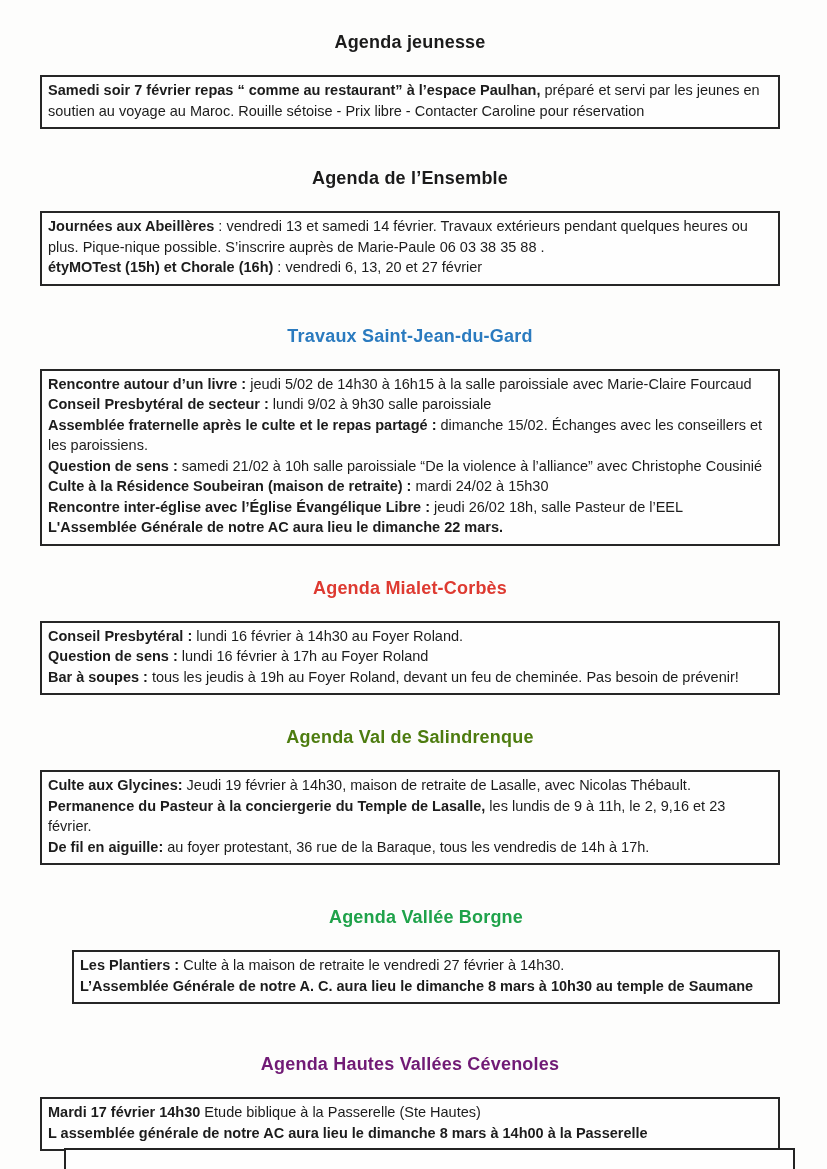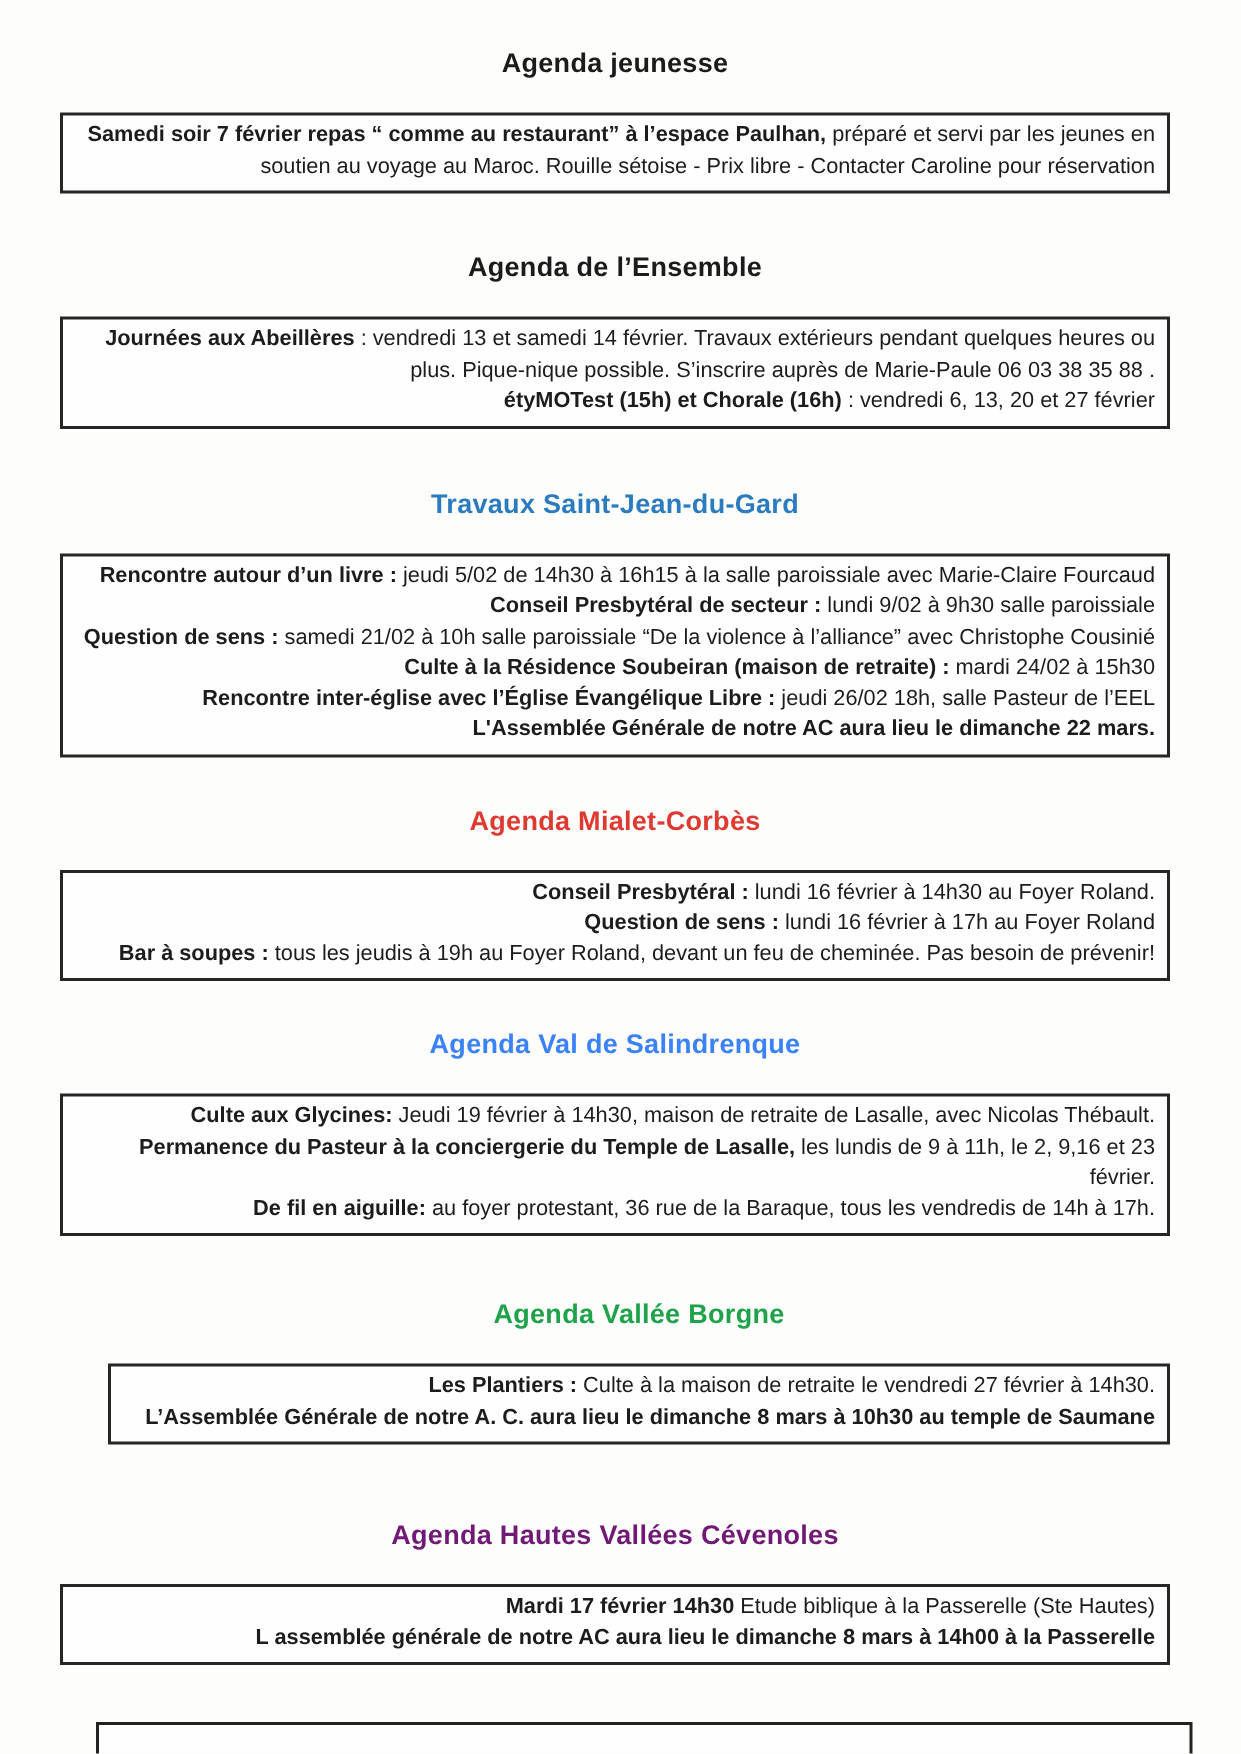--- a/index.html
+++ b/index.html
@@ -36,7 +36,6 @@
   }
   .box p.line {
     margin: 0;
-    text-align: right;
   }
   .lead {
     font-weight: 700;

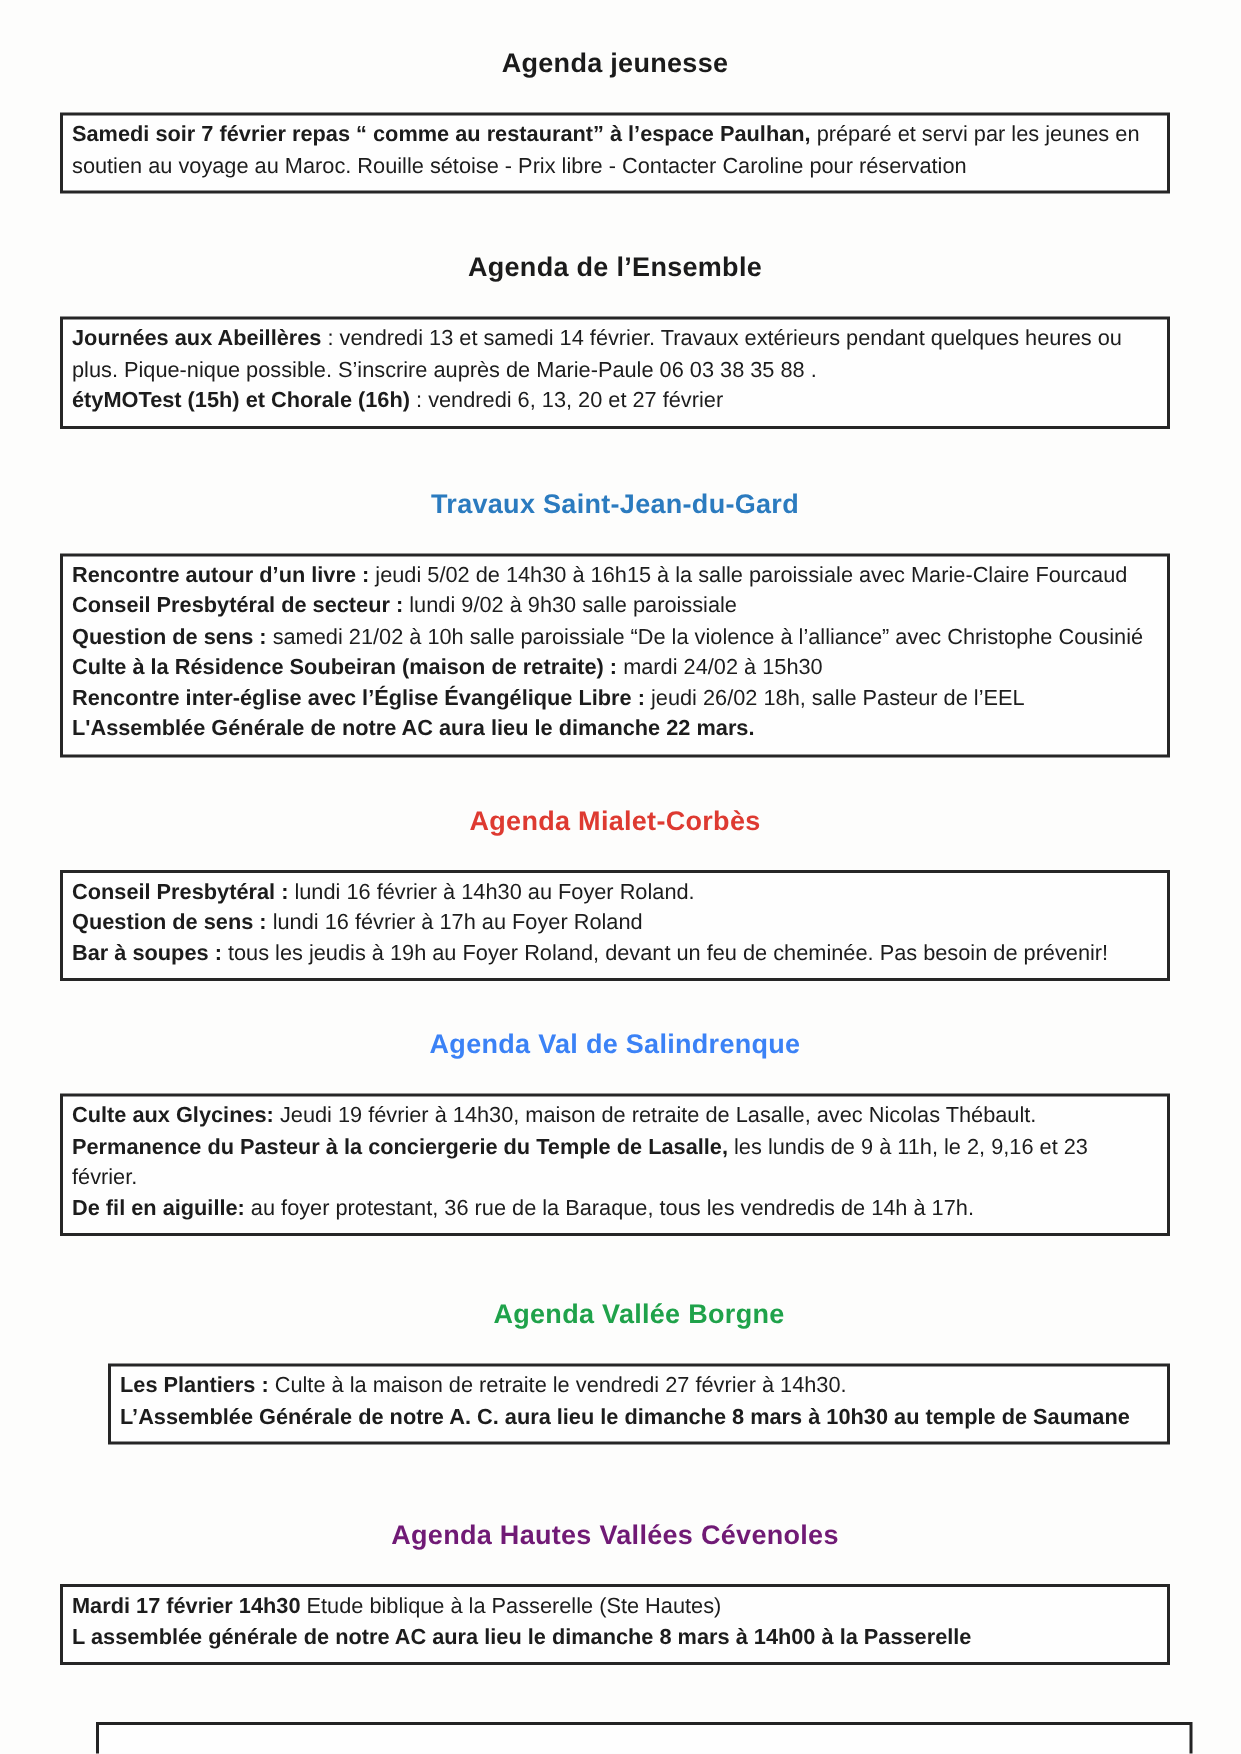--- a/index.html
+++ b/index.html
@@ -81,6 +81,7 @@
     <div class="box">
         <p class="line"><span class="lead">Rencontre autour d’un livre :</span><span> jeudi 5/02 de 14h30 à 16h15 à la salle paroissiale avec Marie-Claire Fourcaud</span></p>
         <p class="line"><span class="lead">Conseil Presbytéral de secteur :</span><span> lundi 9/02 à 9h30 salle paroissiale</span></p>
+        <p class="line"><span class="lead">Assemblée fraternelle après le culte et le repas partagé :</span><span> dimanche 15/02. Échanges avec les conseillers et les paroissiens.</span></p>
         <p class="line"><span class="lead">Question de sens :</span><span> samedi 21/02 à 10h salle paroissiale “De la violence à l’alliance” avec Christophe Cousinié</span></p>
         <p class="line"><span class="lead">Culte à la Résidence Soubeiran (maison de retraite) :</span><span> mardi 24/02 à  15h30</span></p>
         <p class="line"><span class="lead">Rencontre inter-église avec l’Église Évangélique Libre :</span><span> jeudi 26/02 18h, salle Pasteur de l’EEL</span></p>

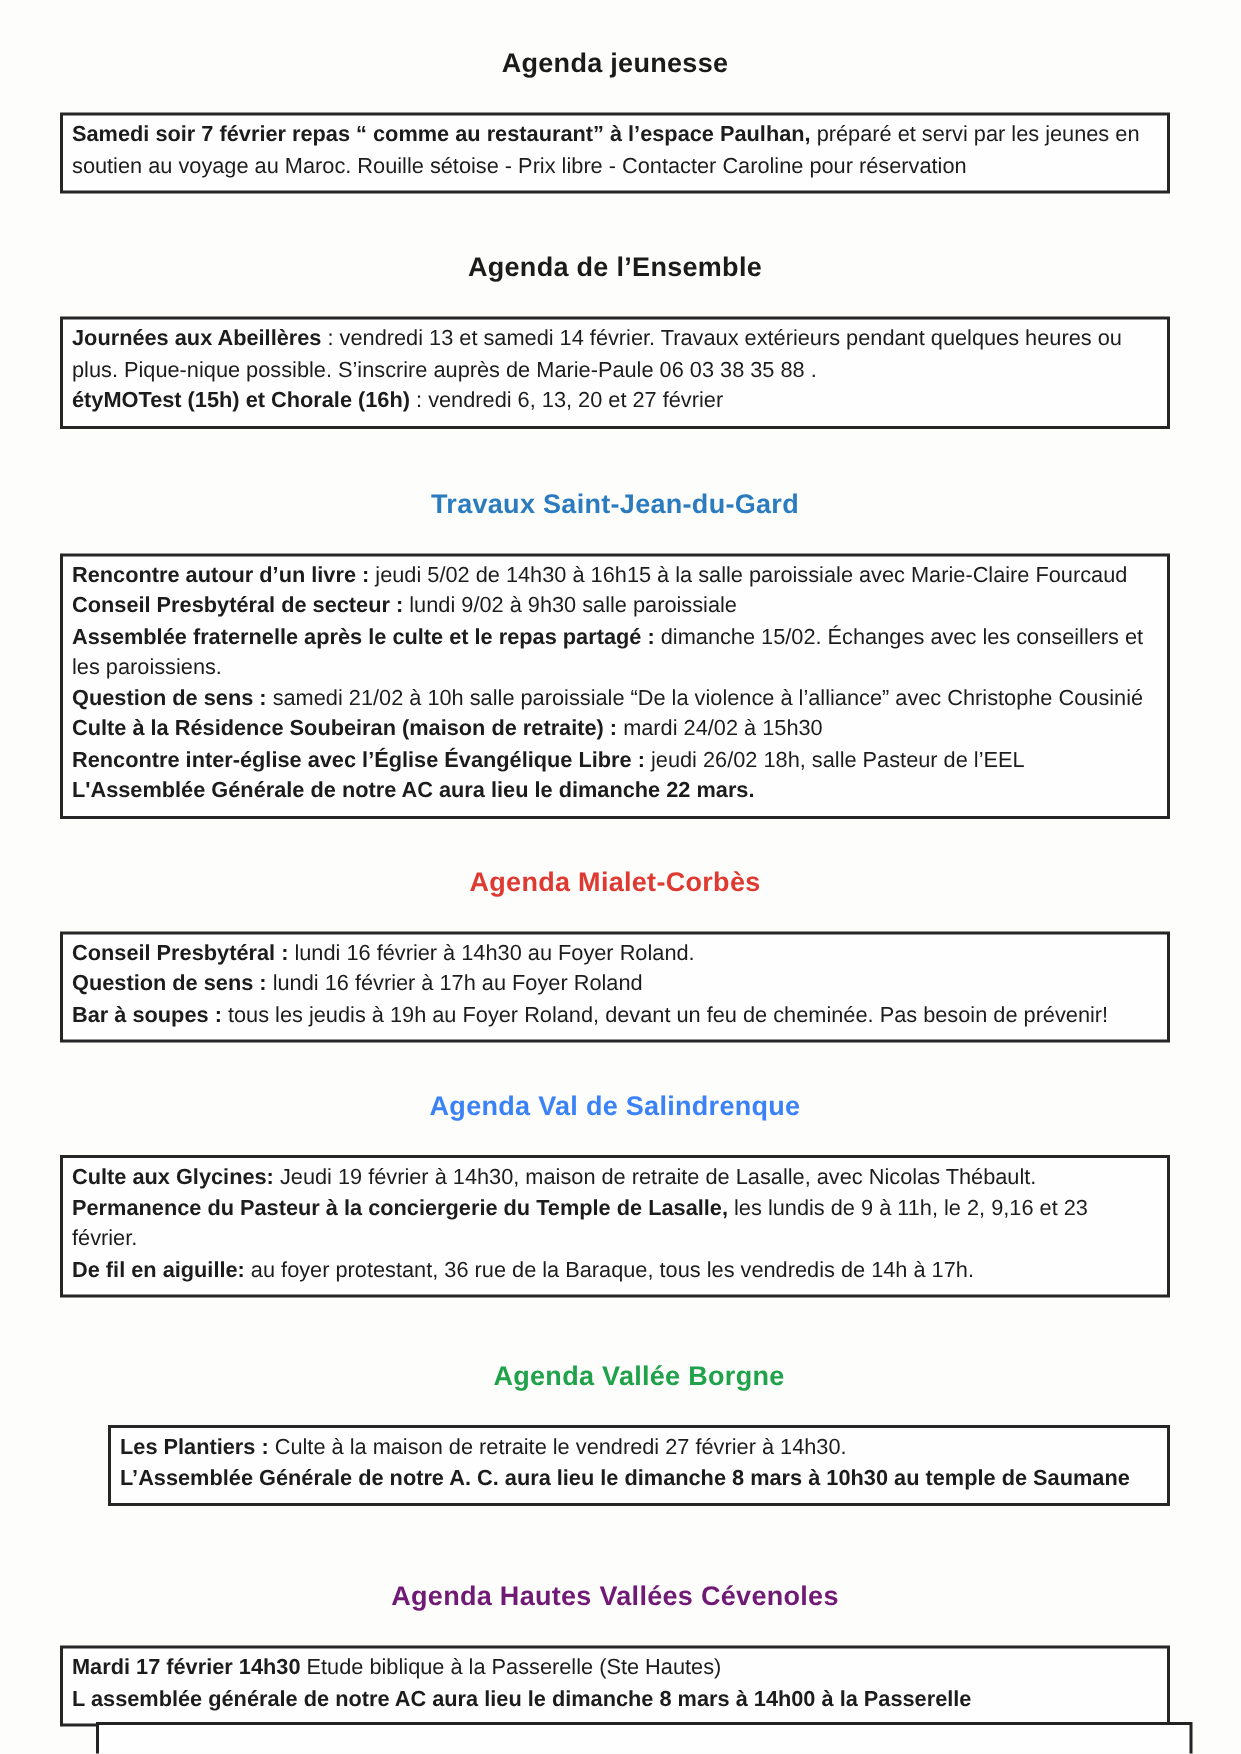--- a/index.html
+++ b/index.html
@@ -99,7 +99,7 @@
   </section>
 
   <section class="section s5">
-    <h2 style="color: #3b82f6;">Agenda Val de Salindrenque</h2>
+    <h2 style="color: #4d7c0f;">Agenda Val de Salindrenque</h2>
     <div class="box">
         <p class="line"><span class="lead">Culte aux Glycines:</span><span> Jeudi 19 février à 14h30, maison de retraite de Lasalle, avec Nicolas Thébault.</span></p>
         <p class="line"><span class="lead">Permanence du Pasteur à la conciergerie du Temple de Lasalle,</span><span> les lundis de 9 à 11h, le 2, 9,16 et 23 février.</span></p>

